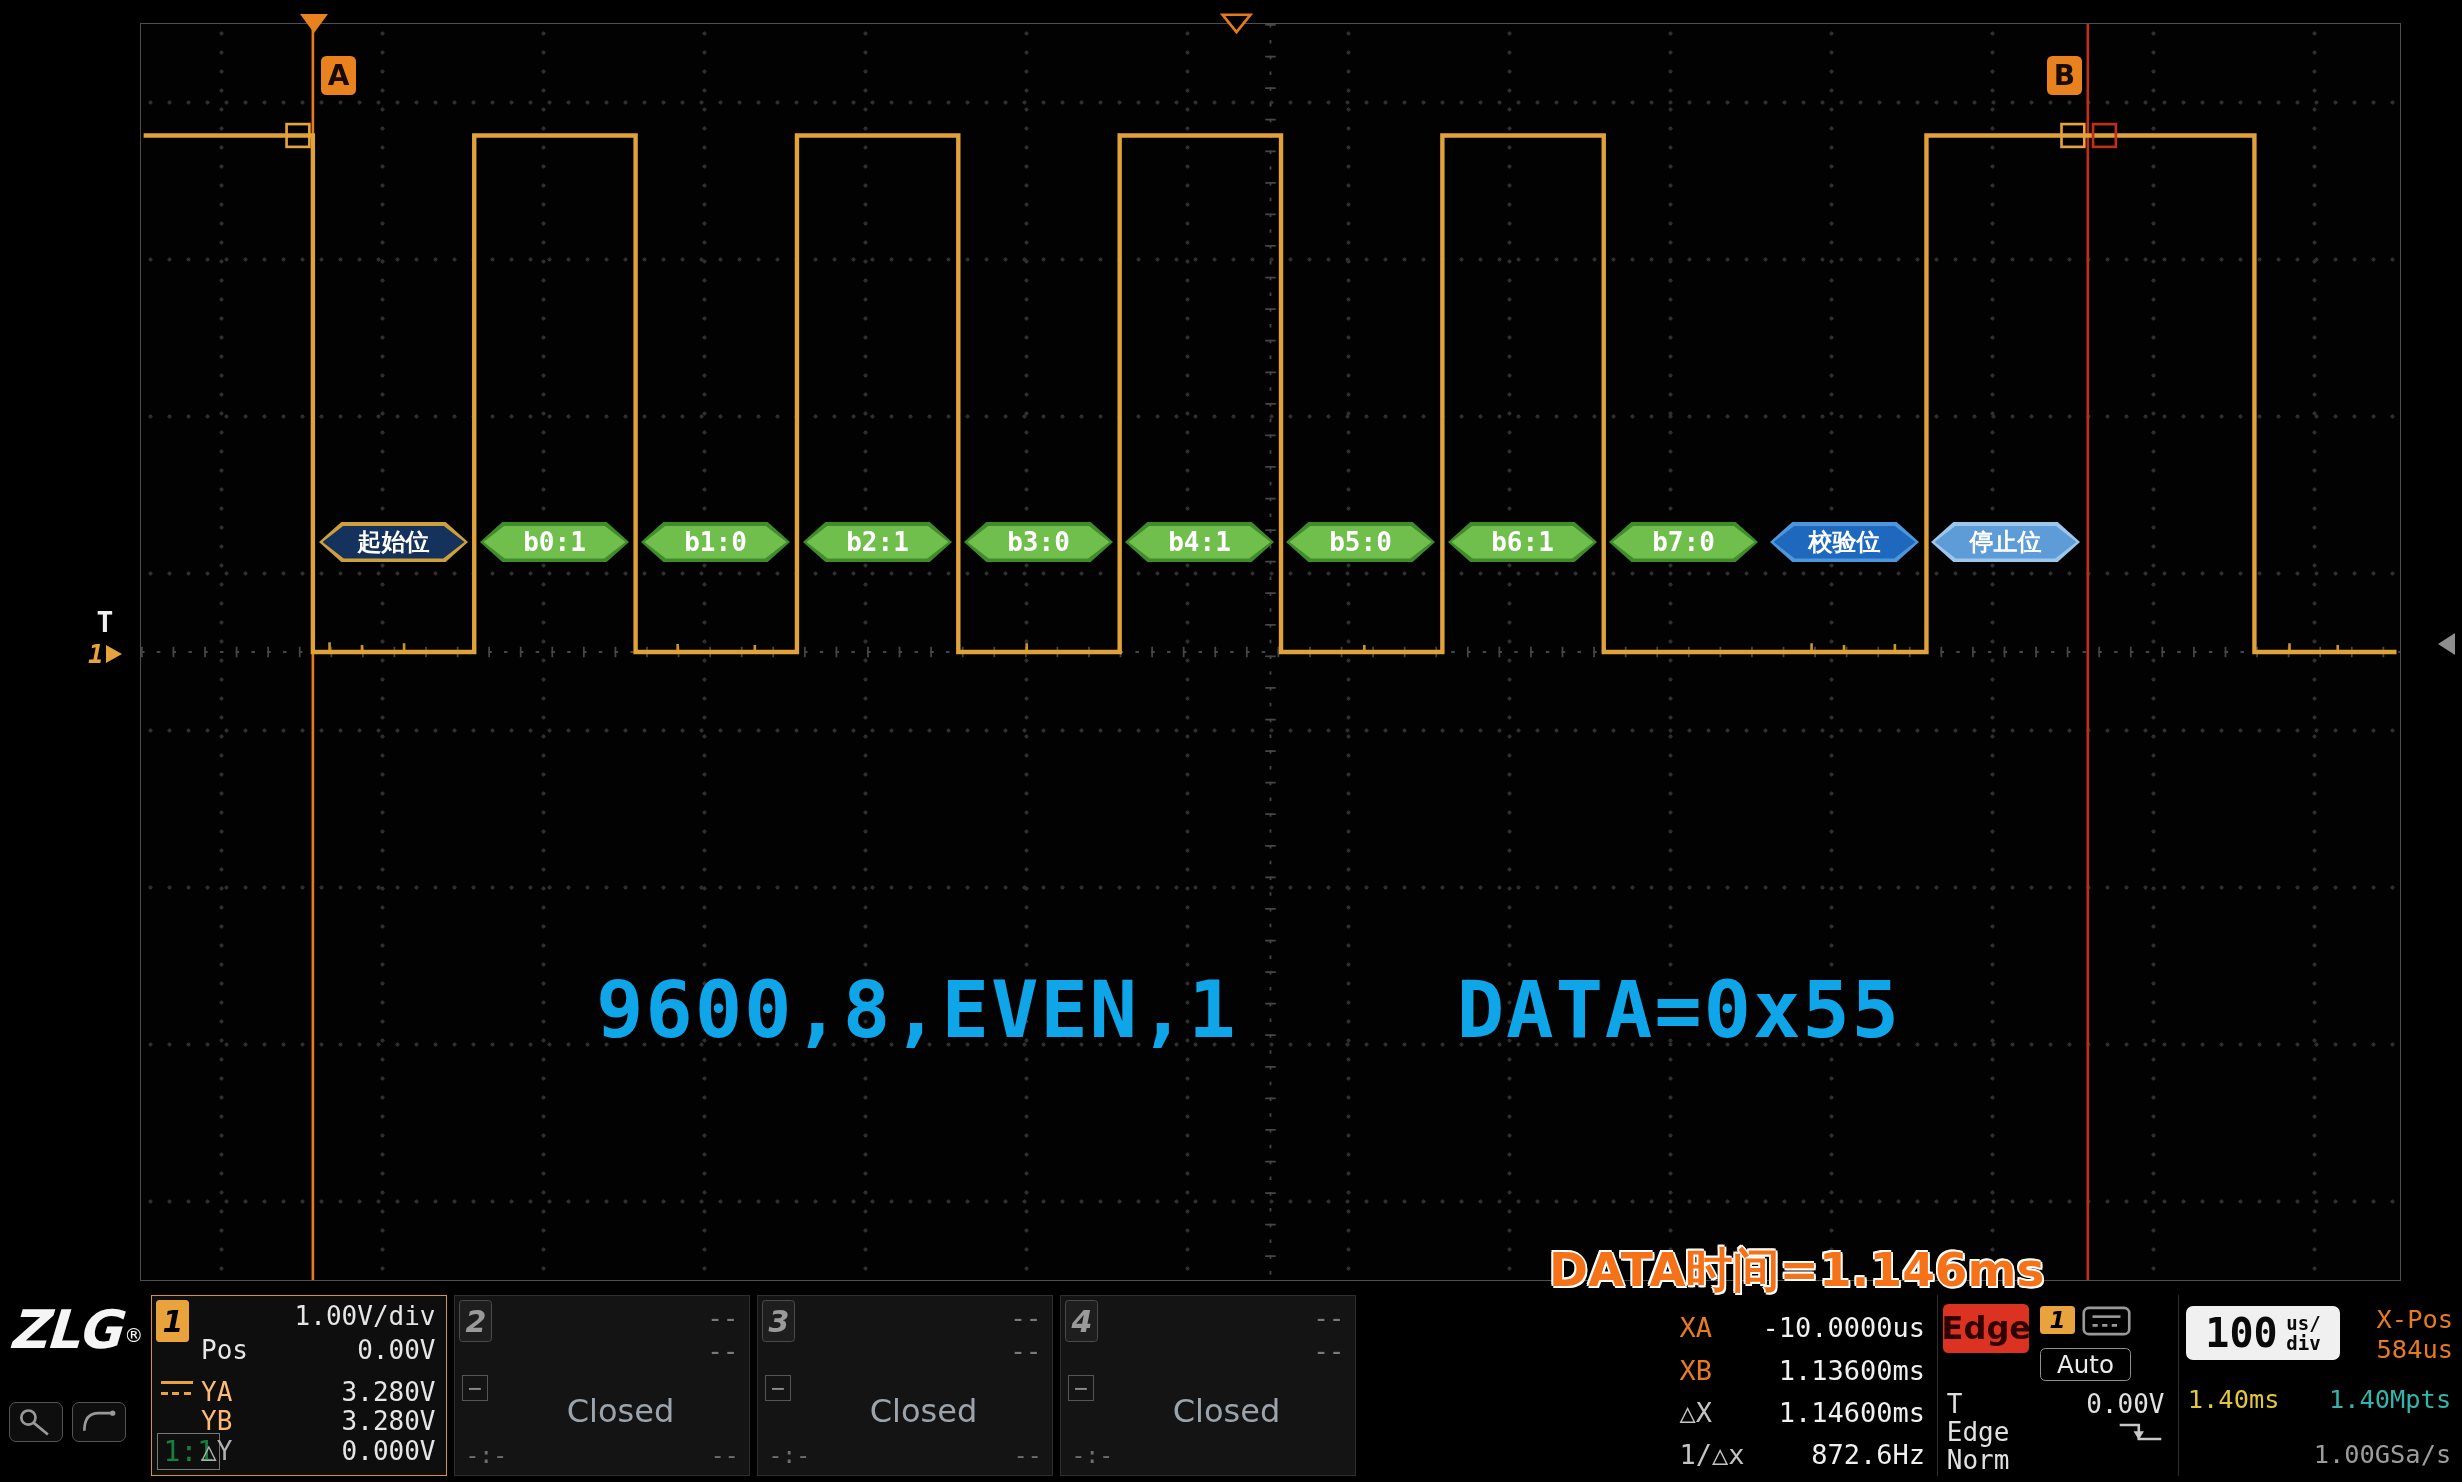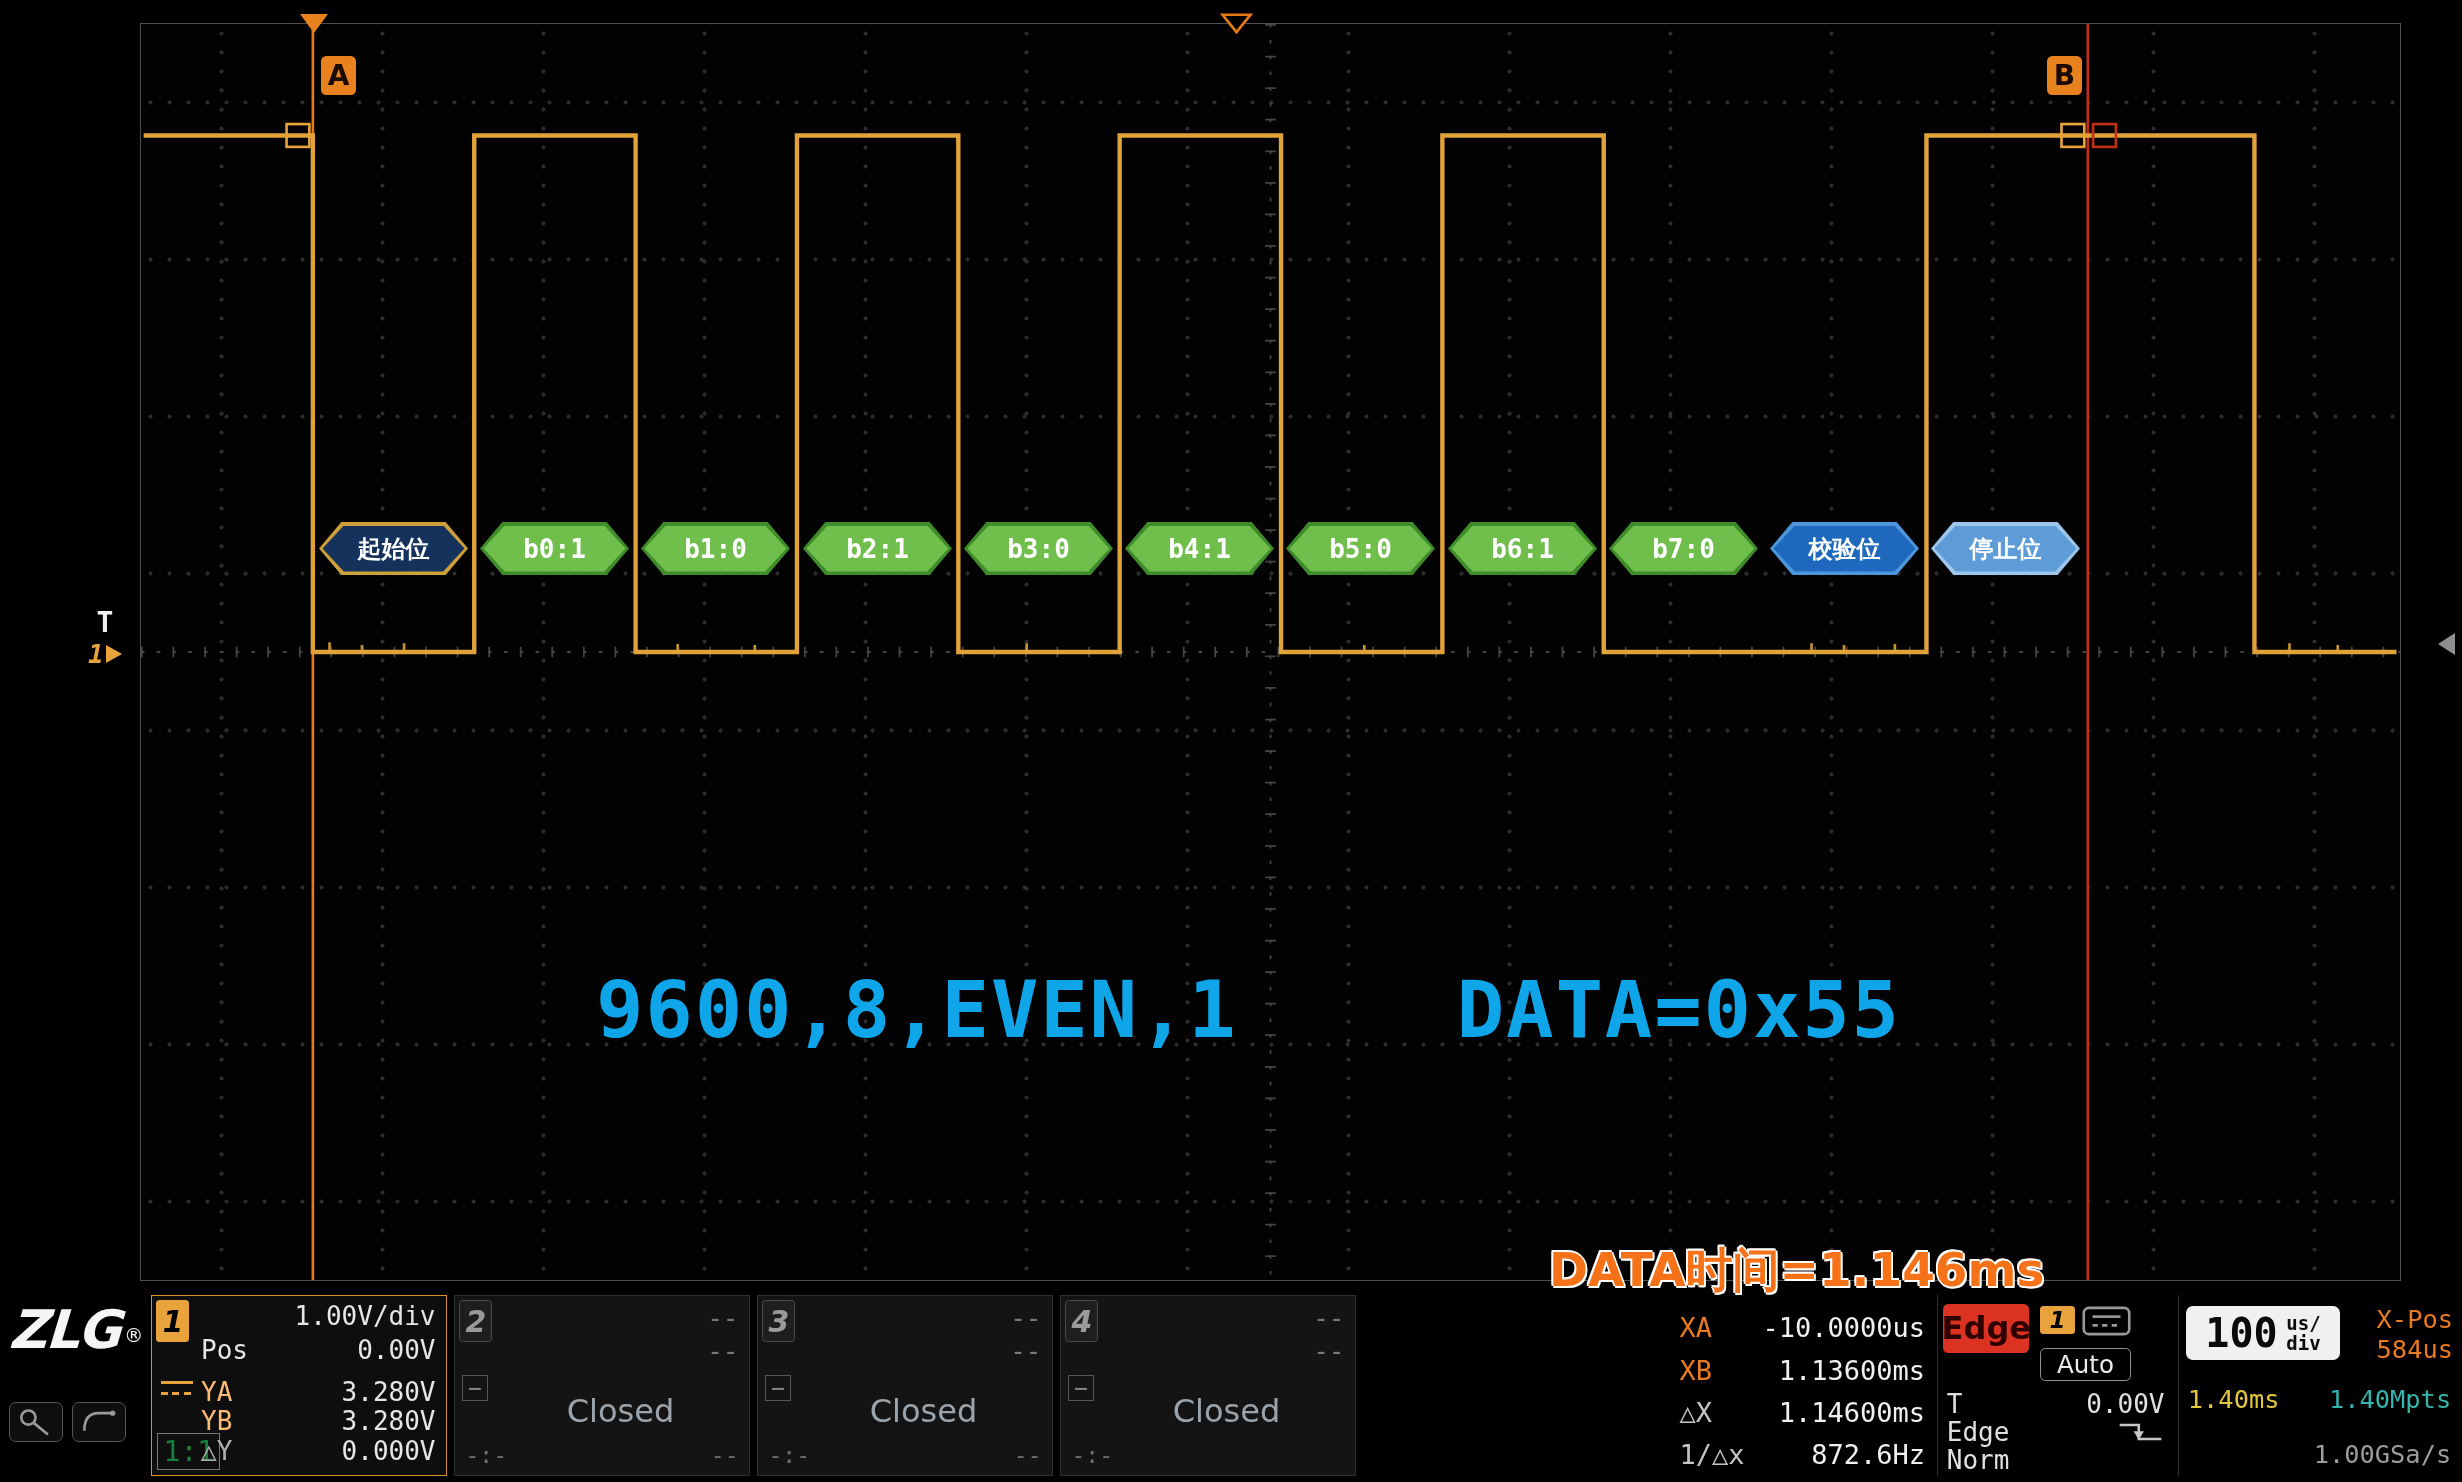--- a/index.html
+++ b/index.html
@@ -18,7 +18,7 @@
   #wave-svg{position:absolute;left:0;top:0;width:100%;height:100%}
   #badges-layer{position:absolute;inset:0;pointer-events:none}
 
-  .badge{position:absolute;width:149px;height:53px}
+  .badge{position:absolute;width:149px;height:40px}
   .hexo,.hexi{position:absolute;clip-path:polygon(15% 0,85% 0,100% 50%,85% 100%,15% 100%,0 50%)}
   .hexo{inset:0}.hexi{inset:3.5px}
   .badge.start .hexo{background:#CEA03A}.badge.start .hexi{background:#14325C}

